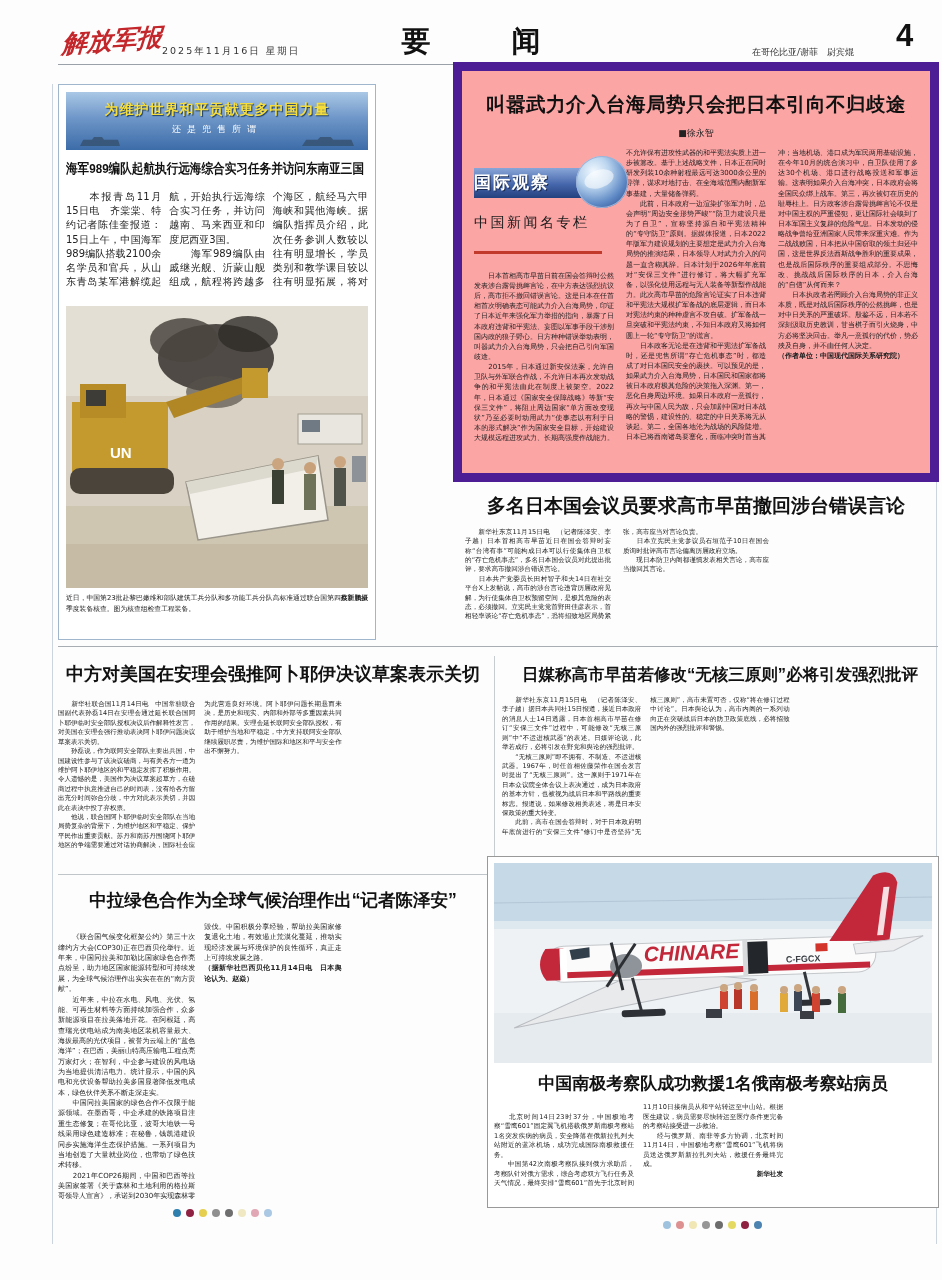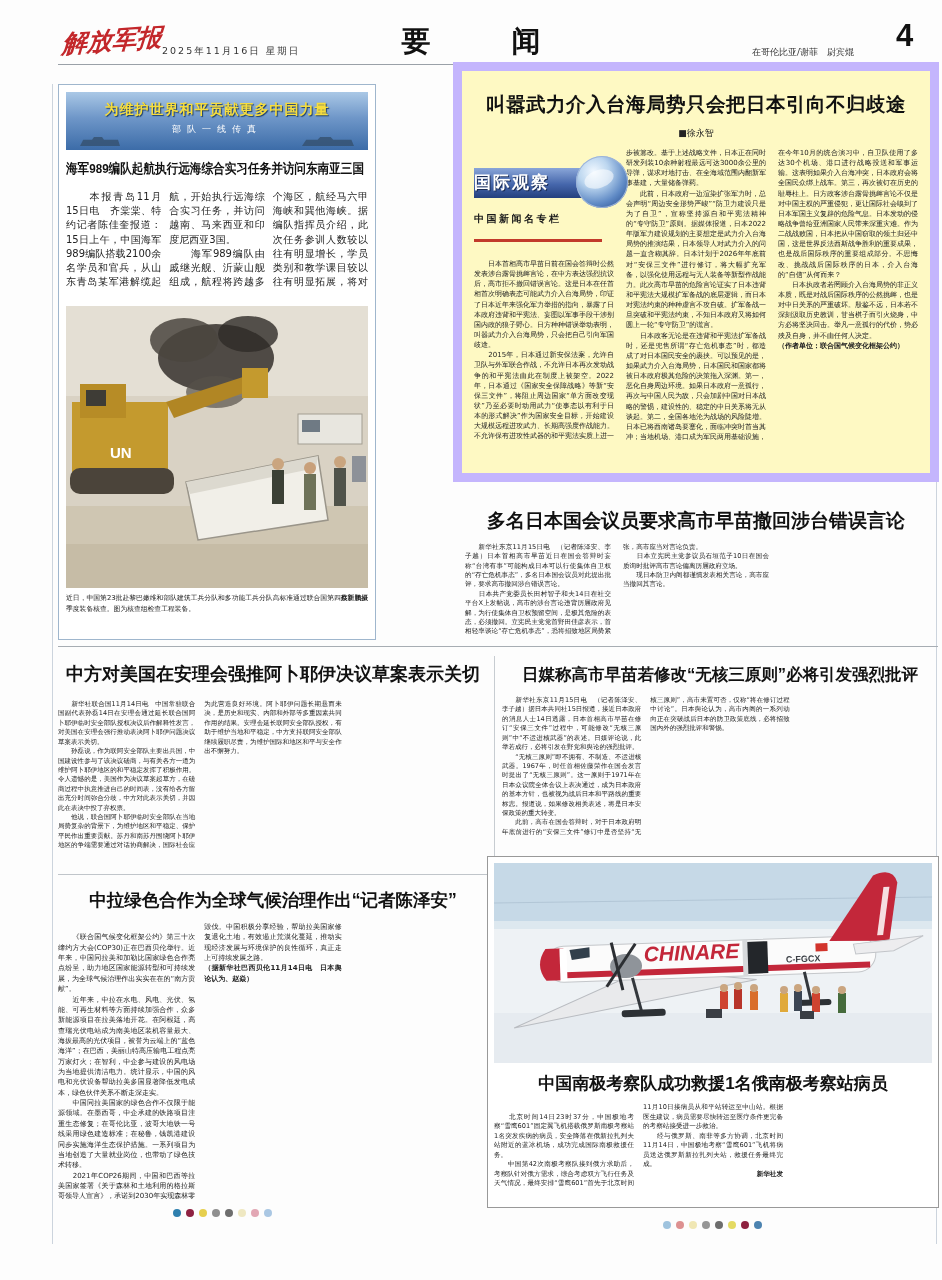--- a/index.html
+++ b/index.html
@@ -35,8 +35,8 @@
   #navy-caption{margin-top:5px;font-size:6.8px;line-height:1.55;text-align:justify;color:#222;}
   #navy-caption b{float:right;font-weight:bold;}
   
-  #intl{left:453px;top:62px;width:486px;height:420px;border:9px solid #c4b5fd;box-sizing:border-box;
-        background:#fef9c3;padding:6px 12px 8px;}
+  #intl{left:453px;top:62px;width:486px;height:420px;border:9px solid #4c1d95;box-sizing:border-box;
+        background:#fca5a5;padding:6px 12px 8px;}
   #intl-headline{text-align:center;font-size:19.5px;letter-spacing:.5px;margin-top:14px;}
   #intl-byline{text-align:center;font-size:9px;color:#222;margin-top:9px;}
   #intl-cols{height:302px;column-count:3;column-gap:12px;font-size:7px;line-height:1.45;margin-top:8px;}

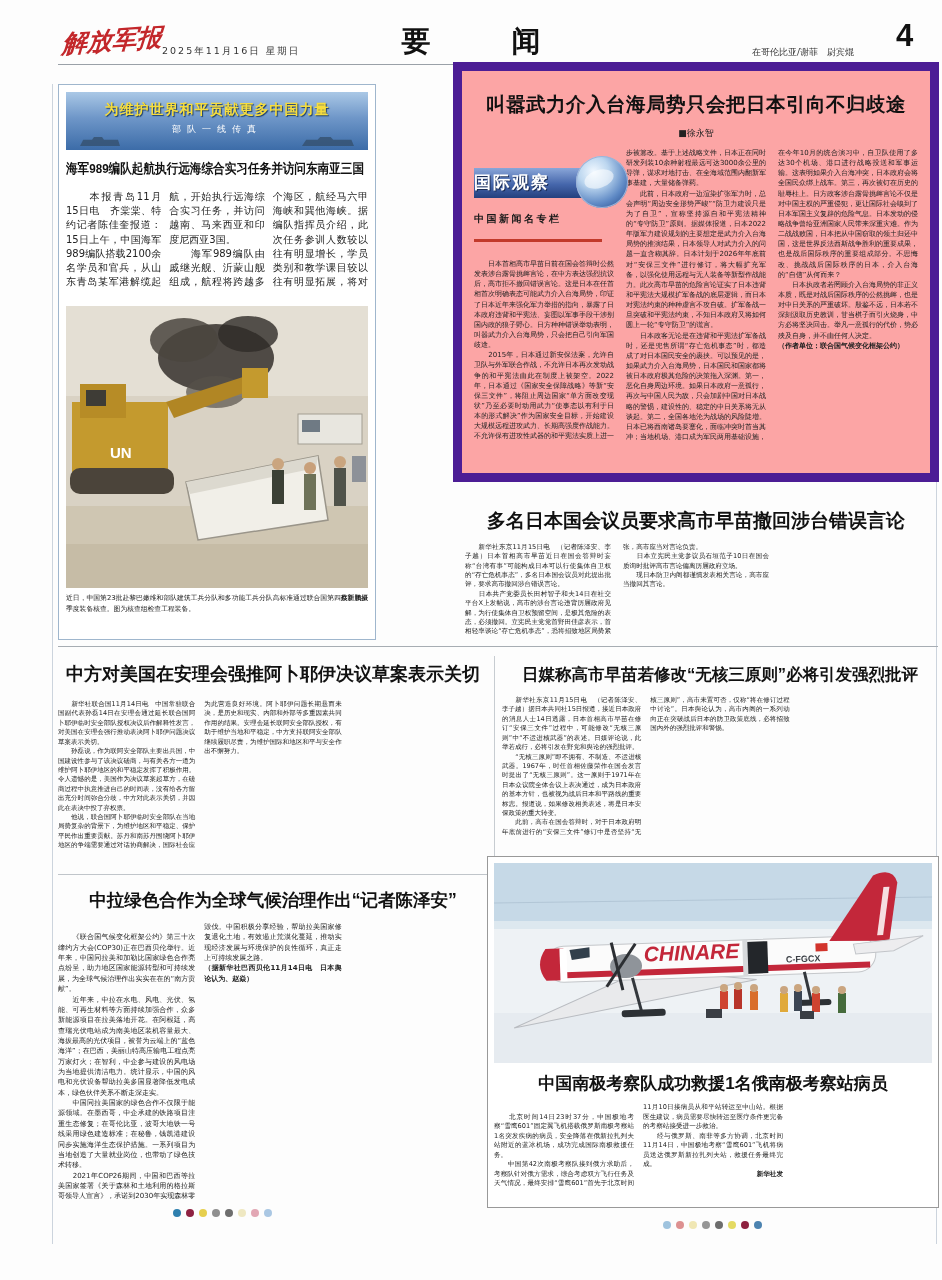--- a/index.html
+++ b/index.html
@@ -102,7 +102,7 @@
       <div class="ship" style="left:14px;"></div>
       <div class="ship" style="right:14px;width:52px;"></div>
       <div class="b1">为维护世界和平贡献更多中国力量</div>
-      <div class="b2">部队一线传真</div>
+      <div class="b2">还是兜售所谓</div>
     </div>
     <div class="navy-headline-wrap">
       <div class="hl" id="navy-headline">海军989编队起航执行远海综合实习任务并访问东南亚三国</div>

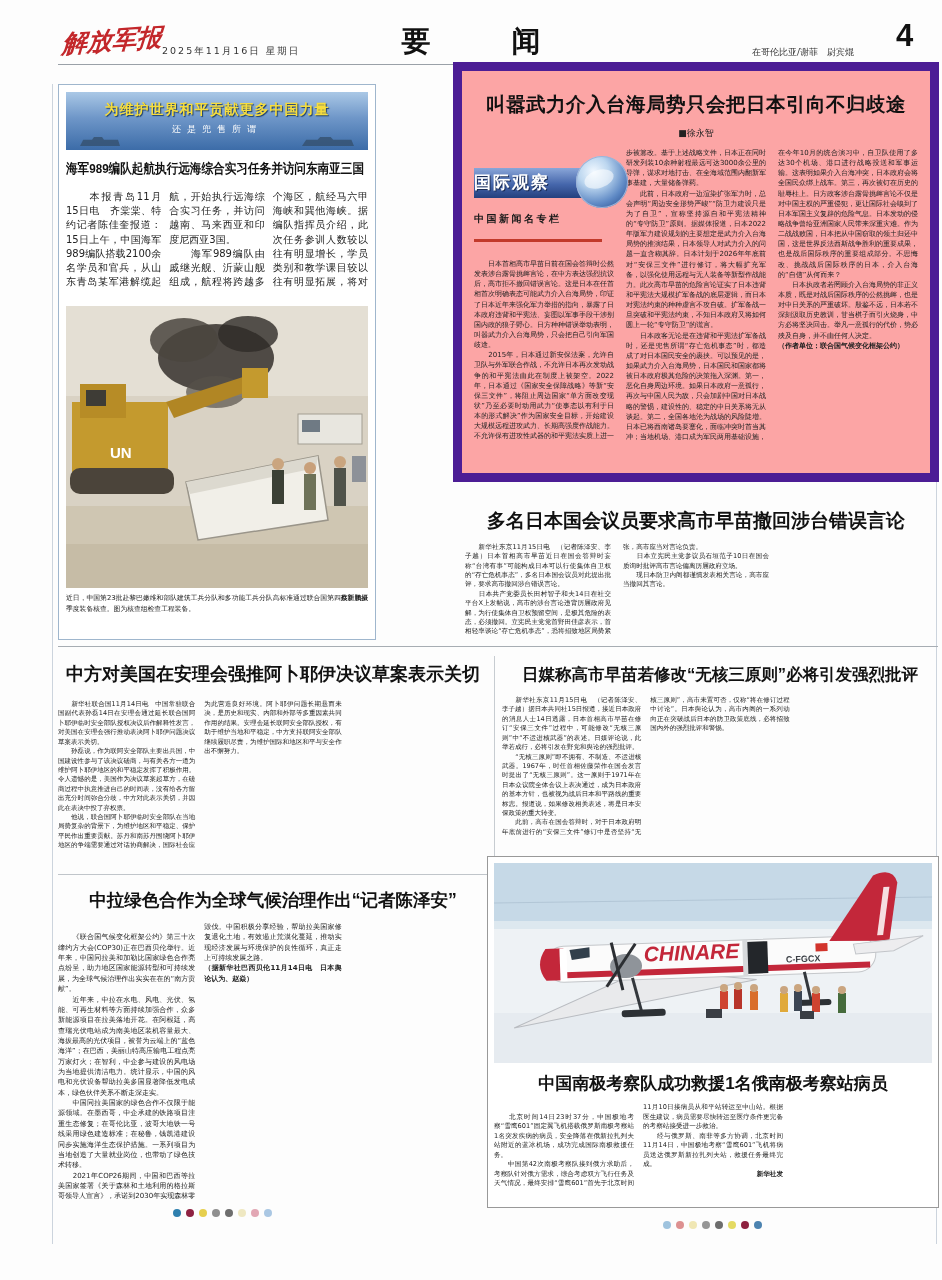--- a/index.html
+++ b/index.html
@@ -52,8 +52,8 @@
         box-shadow:0 0 0 1px #9db4d8 inset;}
   #globe:after{content:"";position:absolute;left:8px;top:14px;width:30px;height:18px;border-radius:50%;
         background:rgba(255,255,255,.55);transform:rotate(-18deg);}
-  #badge-sub{margin-top:4px;font-size:10px;font-weight:bold;color:#1a1a1a;letter-spacing:2.5px;
-        border-bottom:3px solid #c23a2b;padding-bottom:12px;width:128px;}
+  #badge-sub{margin-top:4px;font-size:14px;font-weight:normal;color:#1a1a1a;letter-spacing:2.5px;
+        border-bottom:3px solid #c23a2b;padding-bottom:18px;width:128px;}
   
   #diet{left:453px;top:486px;width:486px;padding:0 12px;box-sizing:border-box;}
   #diet-headline{text-align:center;font-size:19px;margin-top:22px;}

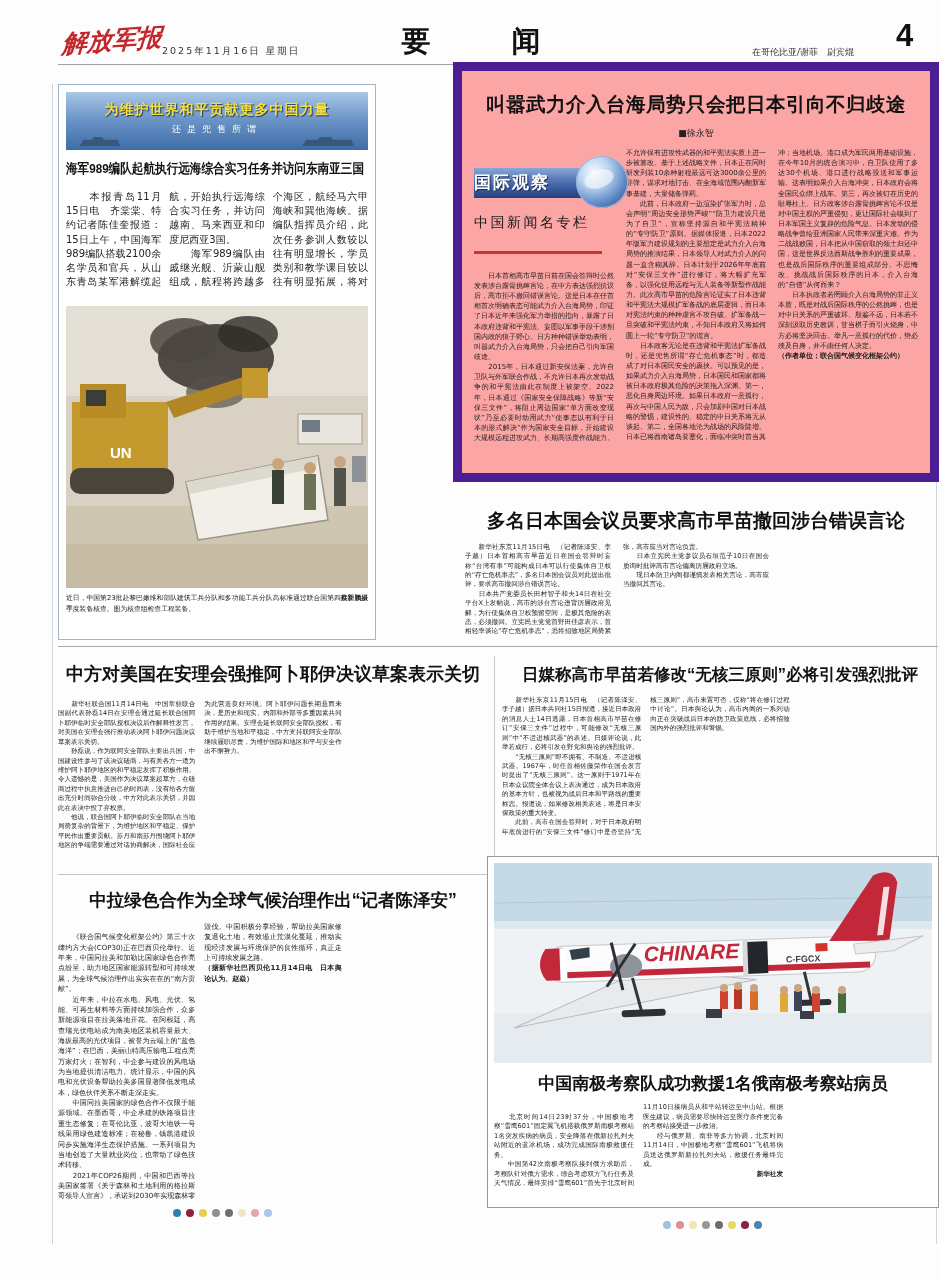--- a/index.html
+++ b/index.html
@@ -164,7 +164,7 @@
 　　此前，日本政府一边渲染扩张军力时，总会声明“周边安全形势严峻”“防卫力建设只是为了自卫”，宣称坚持源自和平宪法精神的“专守防卫”原则。据媒体报道，日本2022年版军力建设规划的主要想定是武力介入台海局势的推演结果，日本领导人对武力介入的问题一直含糊其辞。日本计划于2026年年底前对“安保三文件”进行修订，将大幅扩充军备，以强化使用远程与无人装备等新型作战能力。此次高市早苗的危险言论证实了日本违背和平宪法大规模扩军备战的底层逻辑，而日本对宪法约束的种种虚言不攻自破。扩军备战一旦突破和平宪法约束，不知日本政府又将如何圆上一轮“专守防卫”的谎言。
 　　日本政客无论是在违背和平宪法扩军备战时，还是兜售所谓“存亡危机事态”时，都造成了对日本国民安全的裹挟。可以预见的是，如果武力介入台海局势，日本国民和国家都将被日本政府极其危险的决策拖入深渊。第一，恶化自身周边环境。如果日本政府一意孤行，再次与中国人民为敌，只会加剧中国对日本战略的警惕，建设性的、稳定的中日关系将无从谈起。第二，全国各地沦为战场的风险陡增。日本已将西南诸岛要塞化，面临冲突时首当其冲；当地机场、港口成为军民两用基础设施，在今年10月的统合演习中，自卫队使用了多达30个机场、港口进行战略投送和军事运输。这表明如果介入台海冲突，日本政府会将全国民众绑上战车。第三，再次被钉在历史的耻辱柱上。日方政客涉台露骨挑衅言论不仅是对中国主权的严重侵犯，更让国际社会嗅到了日本军国主义复辟的危险气息。日本发动的侵略战争曾给亚洲国家人民带来深重灾难。作为二战战败国，日本把从中国窃取的领土归还中国，这是世界反法西斯战争胜利的重要成果，也是战后国际秩序的重要组成部分。不思悔改、挑战战后国际秩序的日本，介入台海的“自信”从何而来？
 　　日本执政者若罔顾介入台海局势的非正义本质，既是对战后国际秩序的公然挑衅，也是对中日关系的严重破坏。殷鉴不远，日本若不深刻汲取历史教训，甘当棋子而引火烧身，中方必将坚决回击。举凡一意孤行的代价，势必殃及自身，并不由任何人决定。</span>
-      <span class="attr">（作者单位：联合国气候变化框架公约）</span>
+      <span class="attr">（作者单位：中国现代国际关系研究院）</span>
     </div>
   </div>
 

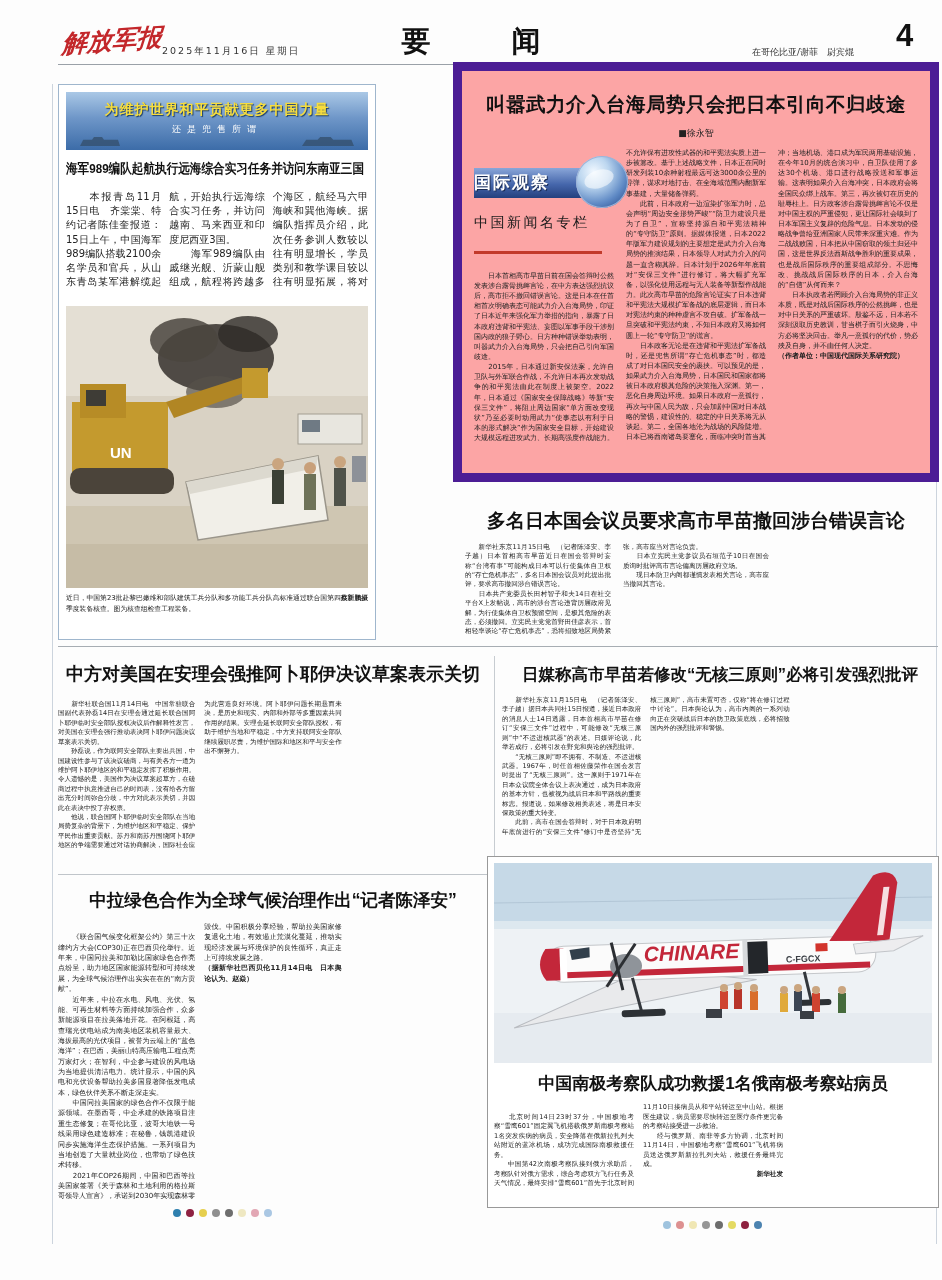--- a/index.html
+++ b/index.html
@@ -56,7 +56,7 @@
         border-bottom:3px solid #c23a2b;padding-bottom:18px;width:128px;}
   
   #diet{left:453px;top:486px;width:486px;padding:0 12px;box-sizing:border-box;}
-  #diet-headline{text-align:center;font-size:19px;margin-top:22px;}
+  #diet-headline{text-align:center;font-size:19px;margin-top:7px;}
   #diet-cols{height:96px;column-count:3;column-gap:12px;font-size:6.6px;line-height:1.42;margin-top:9px;}
   .hdiv{position:absolute;height:1px;background:#a7adb3;}
   .vdiv{position:absolute;width:1px;background:#c7ccd1;}

